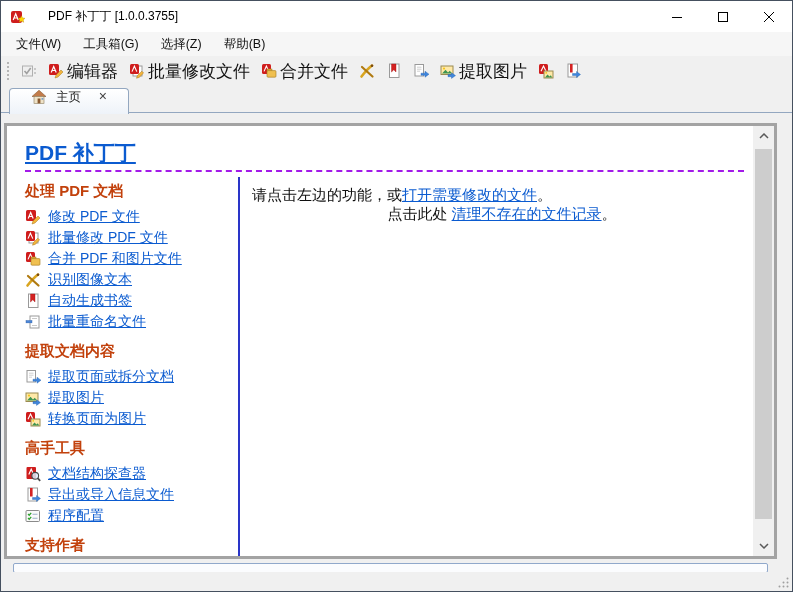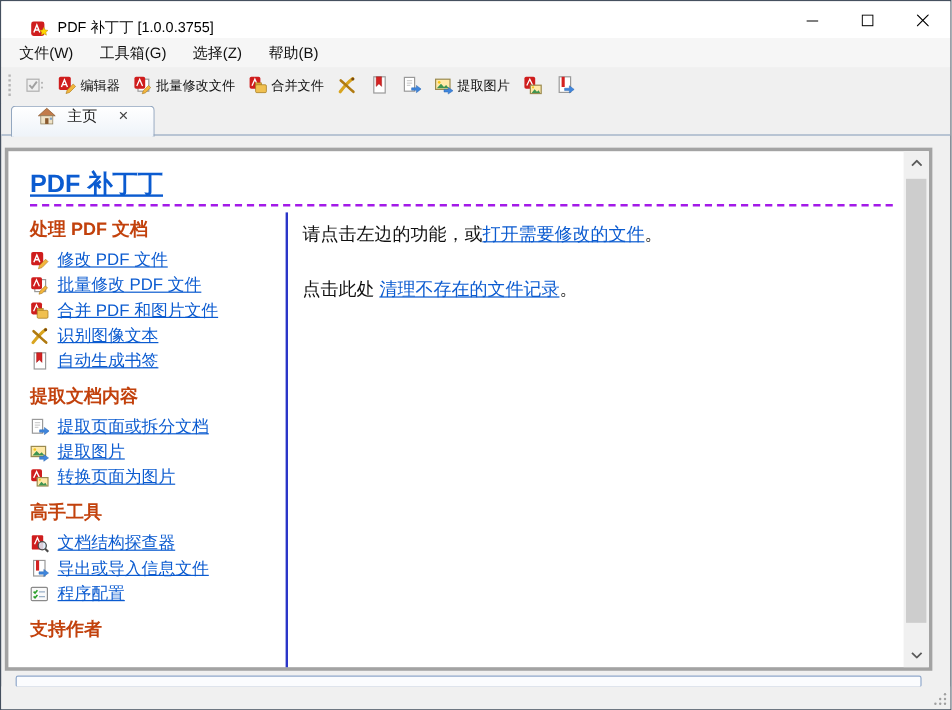--- a/index.html
+++ b/index.html
@@ -8,7 +8,7 @@
     border:1px solid #45505f;overflow:hidden;}
   
   .titlebar{position:absolute;top:0;left:0;right:0;height:31px;background:#ffffff;
-    display:flex;align-items:flex-end;padding-left:24px;box-sizing:border-box;}
+    display:flex;align-items:center;padding-left:9px;box-sizing:border-box;gap:15px;}
   .title-text{font-size:12px;color:#000;margin-left:7px;}
   .win-controls{margin-left:auto;display:flex;height:100%;}
   .win-btn{width:46px;display:flex;align-items:center;justify-content:center;cursor:default;}

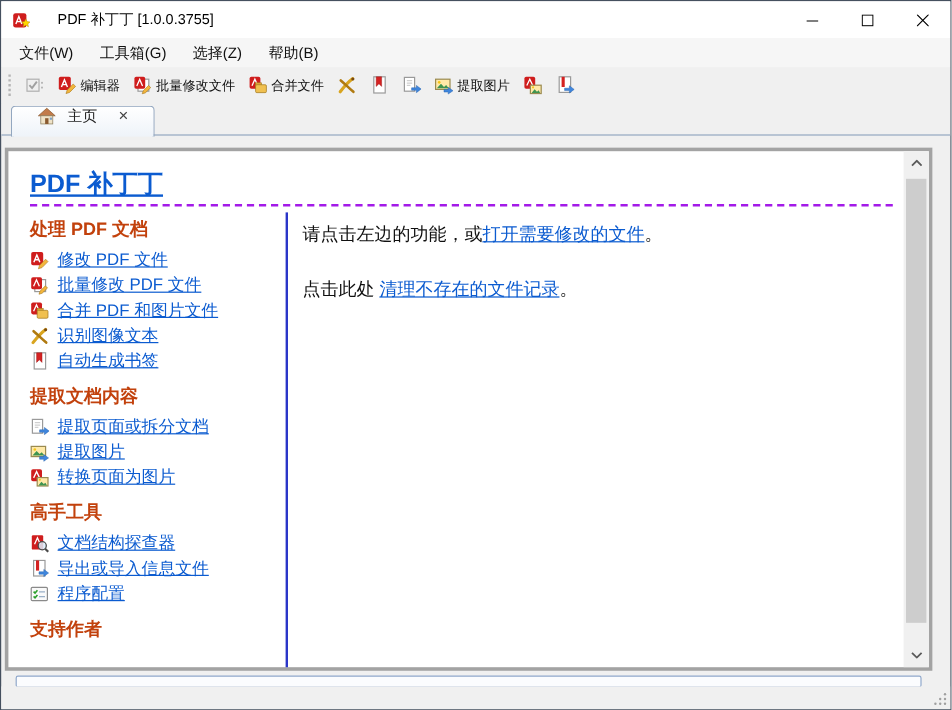--- a/index.html
+++ b/index.html
@@ -18,7 +18,7 @@
   .menu-item{padding:3px 11px;}
   
   .toolbar{position:absolute;top:55px;left:0;right:0;height:30px;background:#f0f0f0;
-    display:flex;align-items:center;padding-left:5px;font-size:11px;color:#111;}
+    display:flex;align-items:center;padding-left:5px;font-size:17px;color:#111;}
   .gripper{width:3px;height:18px;border-left:2px dotted #b5b5b5;margin:0 5px 0 1px;}
   .tool-btn{display:flex;align-items:center;gap:3px;padding:3px 4px;margin-right:3px;border-radius:2px;}
   

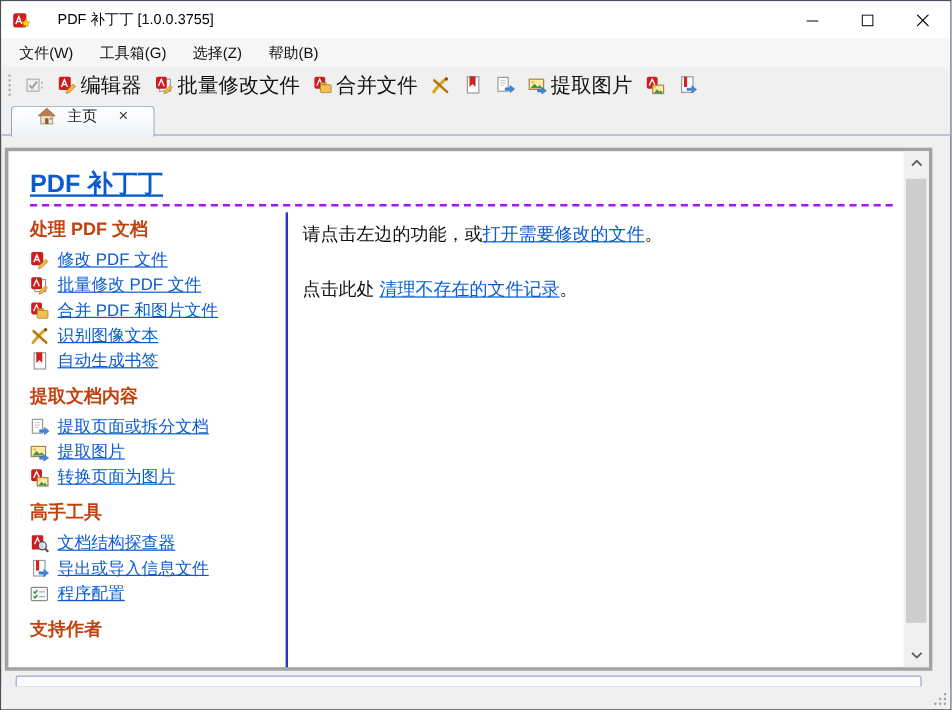--- a/index.html
+++ b/index.html
@@ -41,7 +41,7 @@
   .left-col{width:213px;flex:none;padding-top:2px;}
   .right-col{flex:1;border-left:2px solid #2a35c8;padding:9px 0 0 12px;font-size:15px;color:#101010;}
   .right-col p{margin:0;}
-  .right-col .p2{margin-top:27px;}
+  .right-col .p2{text-align:center;}
   .section-h{font-size:15px;font-weight:bold;color:#c2410c;margin:10px 0 5px 0;}
   .section-h.first{margin-top:3px;}
   .feat{display:flex;align-items:center;gap:7px;height:21px;}

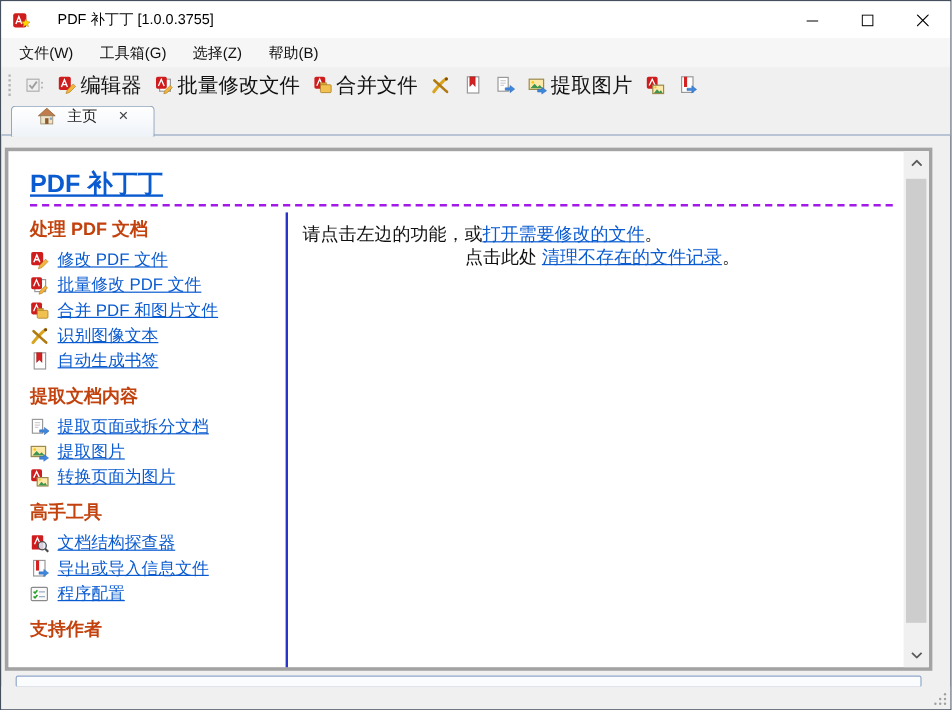--- a/index.html
+++ b/index.html
@@ -242,6 +242,14 @@
               </svg>
             <span class="link">自动生成书签</span>
           </div>
+          <div class="feat">
+            <svg class="ic" viewBox="0 0 16 16">
+                <rect x="5" y="2" width="9" height="12" fill="#fff" stroke="#9a9a9a"></rect>
+                <path d="M7 4.5 h5 M7 11.5 h5" stroke="#c8c8c8" stroke-width="1"></path>
+                <rect x="1" y="6.5" width="6" height="2.4" fill="#4a86d8" stroke="#2d5fa8" stroke-width="0.4"></rect>
+              </svg>
+            <span class="link">批量重命名文件</span>
+          </div>
 
           <div class="section-h">提取文档内容</div>
           <div class="feat">

